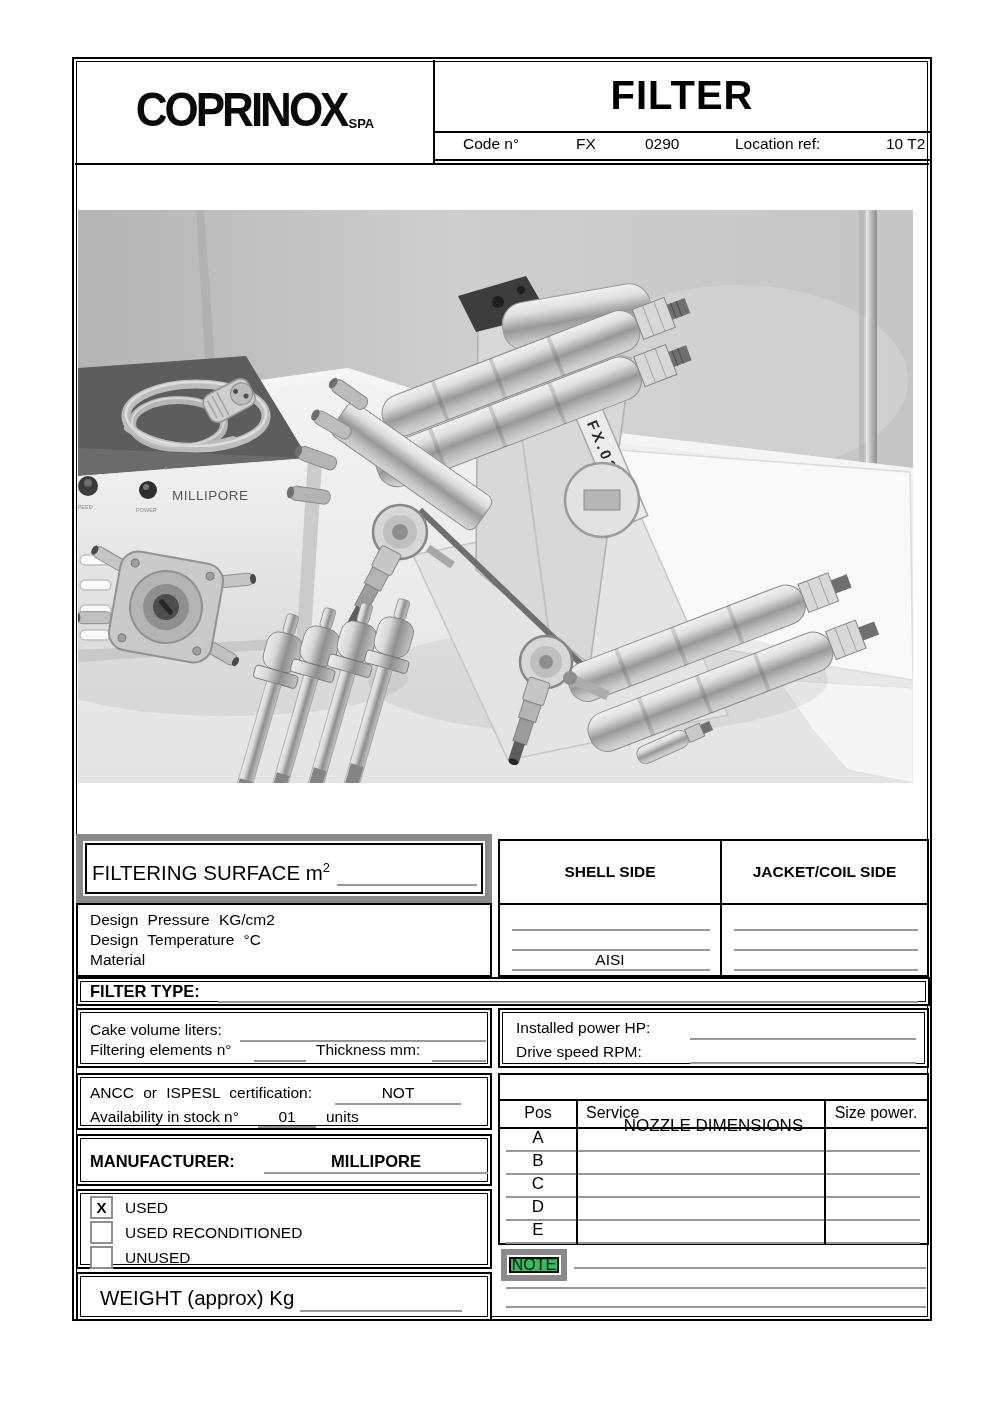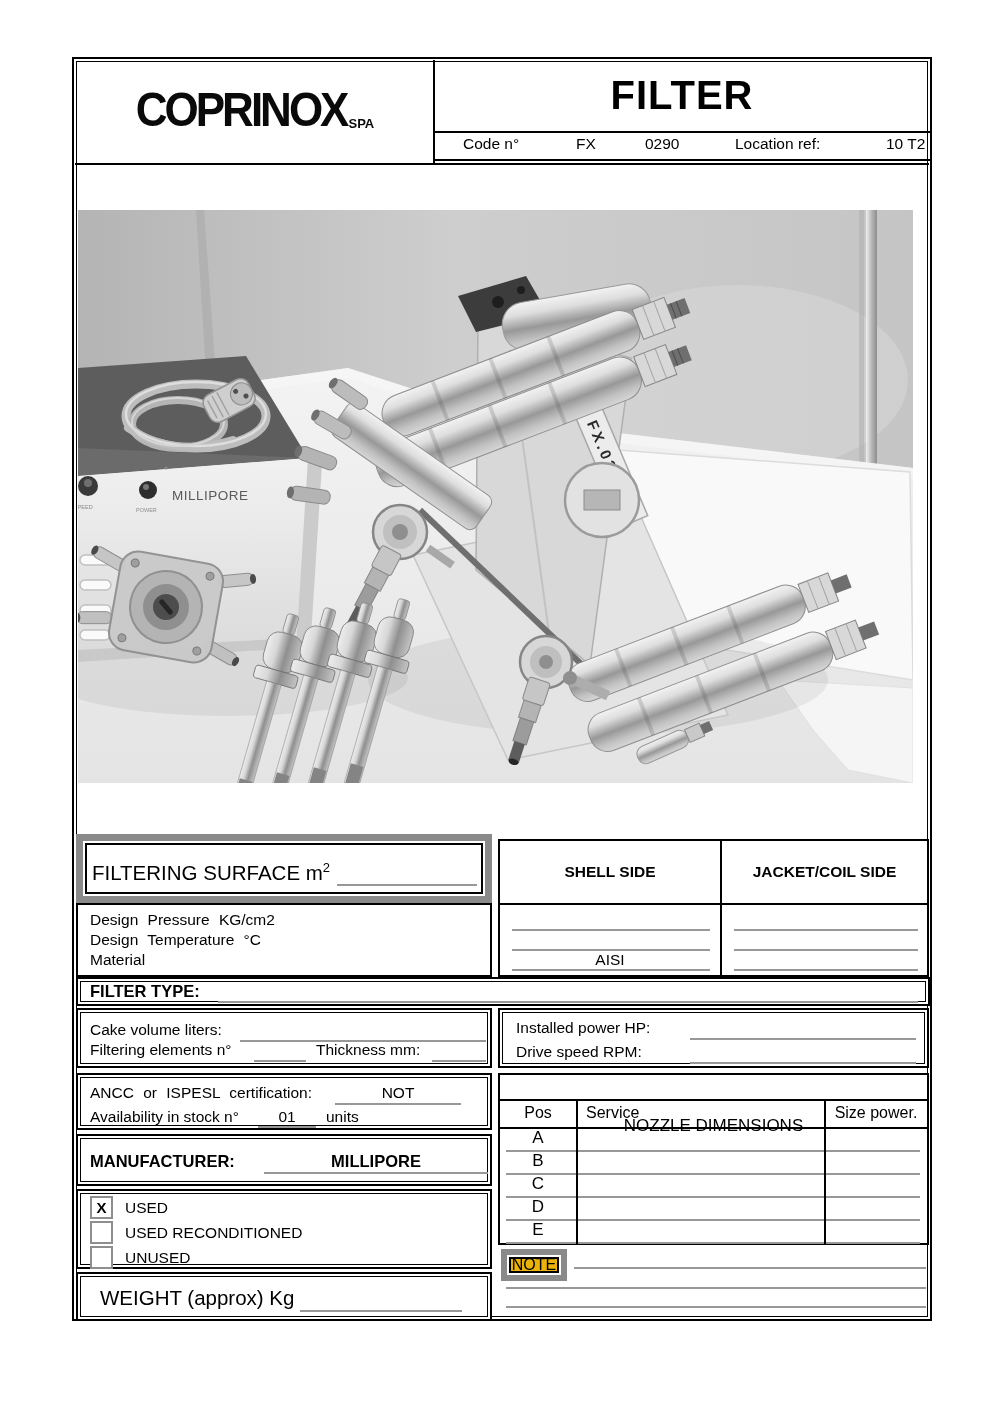--- a/index.html
+++ b/index.html
@@ -435,7 +435,7 @@
   <div class="vline" style="left:576px; top:1099px; height:146px;"></div>
   <div class="vline" style="left:824px; top:1099px; height:146px;"></div>
 
-  <div class="abs ctr" style="left:501px; top:1249px; width:66px; height:32px; border:6px solid #8a8a8a; background:#eab308; box-shadow: inset 0 0 0 2px #fff, inset 0 0 0 4px #000; font-size:16px;">
+  <div class="abs ctr" style="left:501px; top:1249px; width:66px; height:32px; border:6px solid #8a8a8a; background:#22c55e; box-shadow: inset 0 0 0 2px #fff, inset 0 0 0 4px #000; font-size:16px;">
     <span>NOTE</span>
   </div>
   <div class="uline" style="left:574px; top:1267px; width:352px;"></div>

